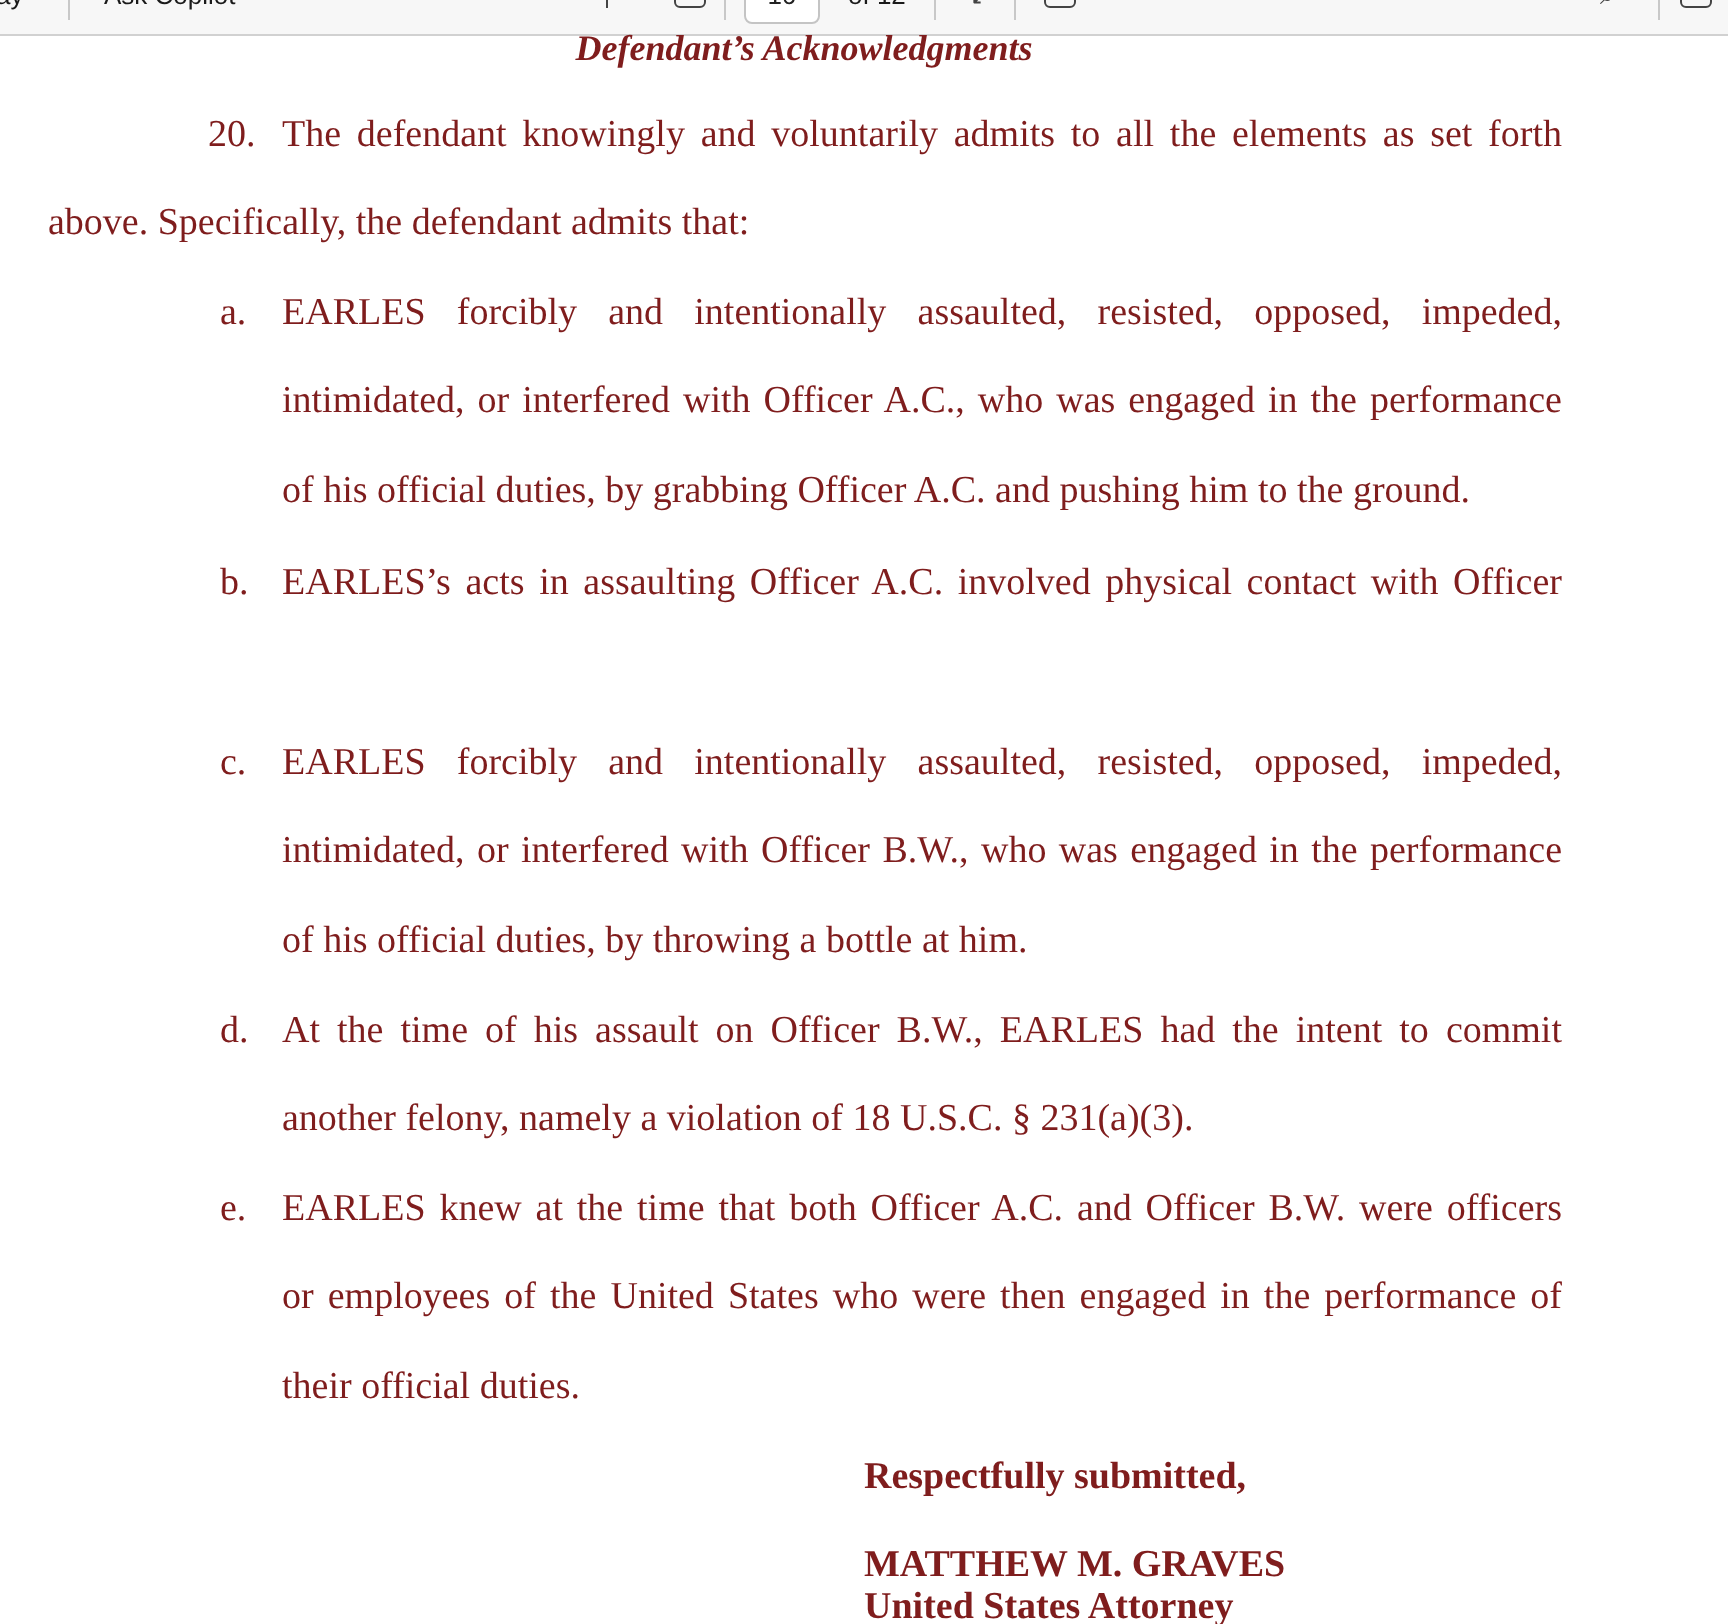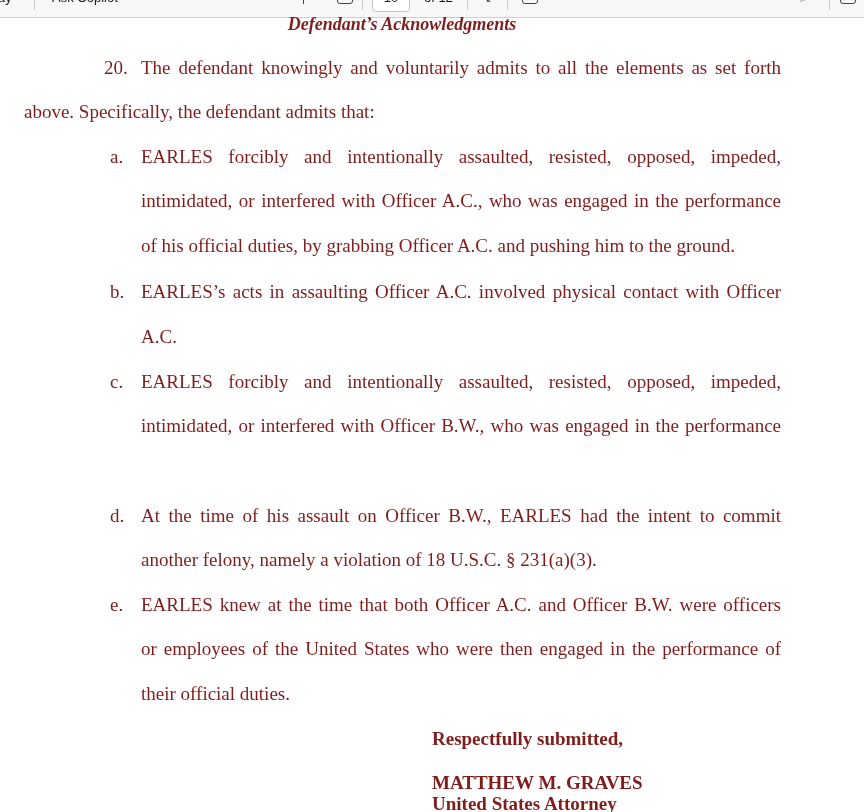--- a/index.html
+++ b/index.html
@@ -95,7 +95,6 @@
 
   <div class="item-letter" style="top:281px">b.</div>
   <div class="item-text justify" style="top:281px">EARLES’s acts in assaulting Officer A.C. involved physical contact with Officer</div>
-  <div class="item-text" style="top:326px">A.C.</div>
 
   <div class="item-letter" style="top:371px">c.</div>
   <div class="item-text justify" style="top:371px">EARLES forcibly and intentionally assaulted, resisted, opposed, impeded,</div>

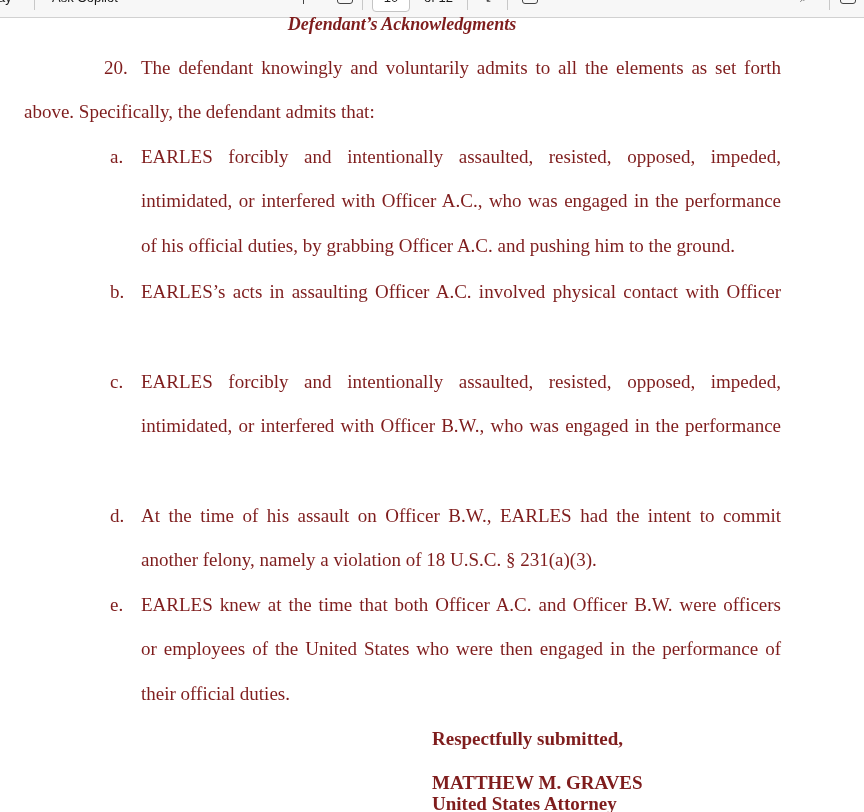--- a/index.html
+++ b/index.html
@@ -99,6 +99,7 @@
   <div class="item-letter" style="top:371px">c.</div>
   <div class="item-text justify" style="top:371px">EARLES forcibly and intentionally assaulted, resisted, opposed, impeded,</div>
   <div class="item-text justify" style="top:415px">intimidated, or interfered with Officer B.W., who was engaged in the performance</div>
+  <div class="item-text" style="top:460px">of his official duties, by throwing a bottle at him.</div>
 
   <div class="item-letter" style="top:505px">d.</div>
   <div class="item-text justify" style="top:505px">At the time of his assault on Officer B.W., EARLES had the intent to commit</div>

